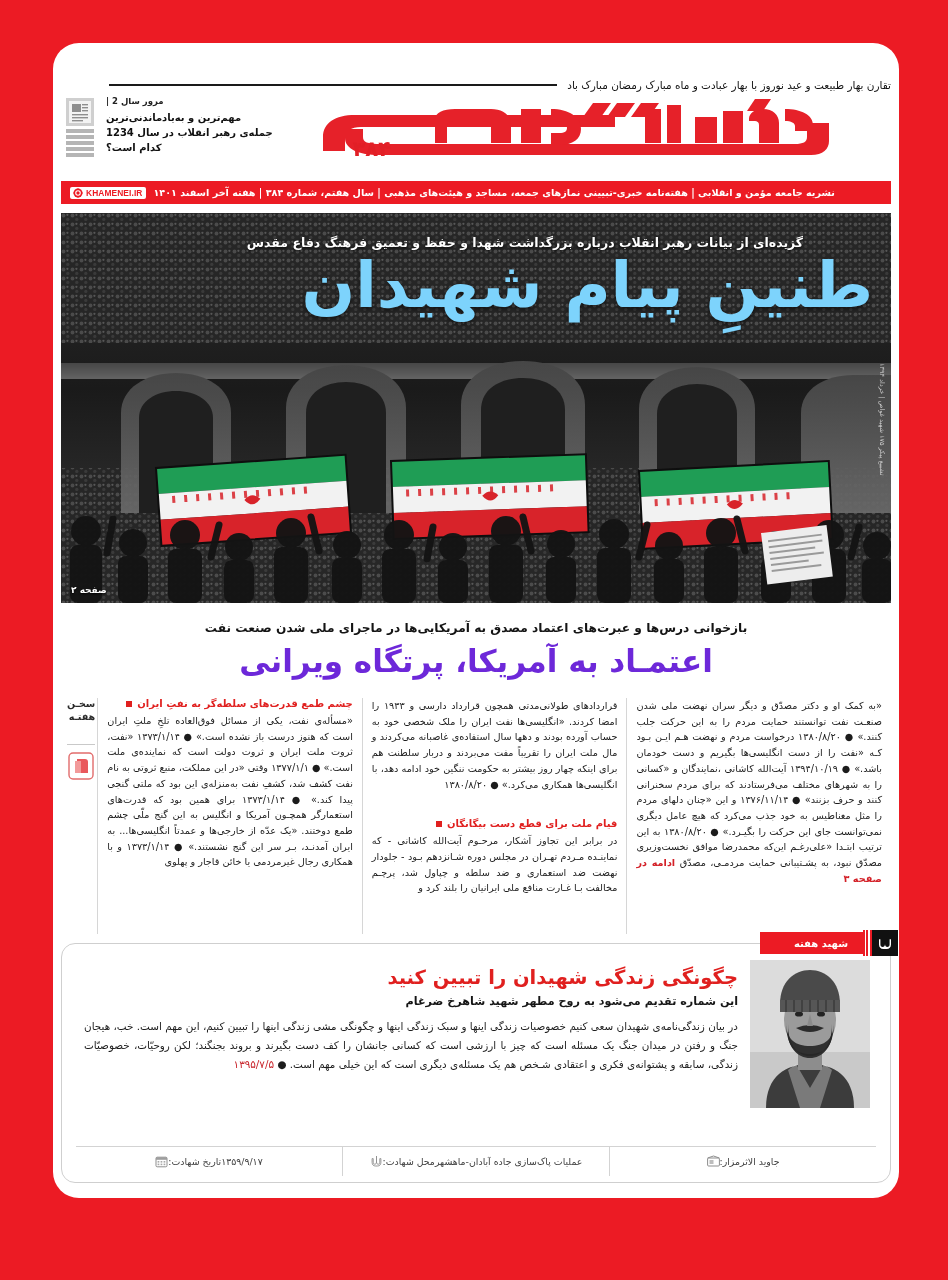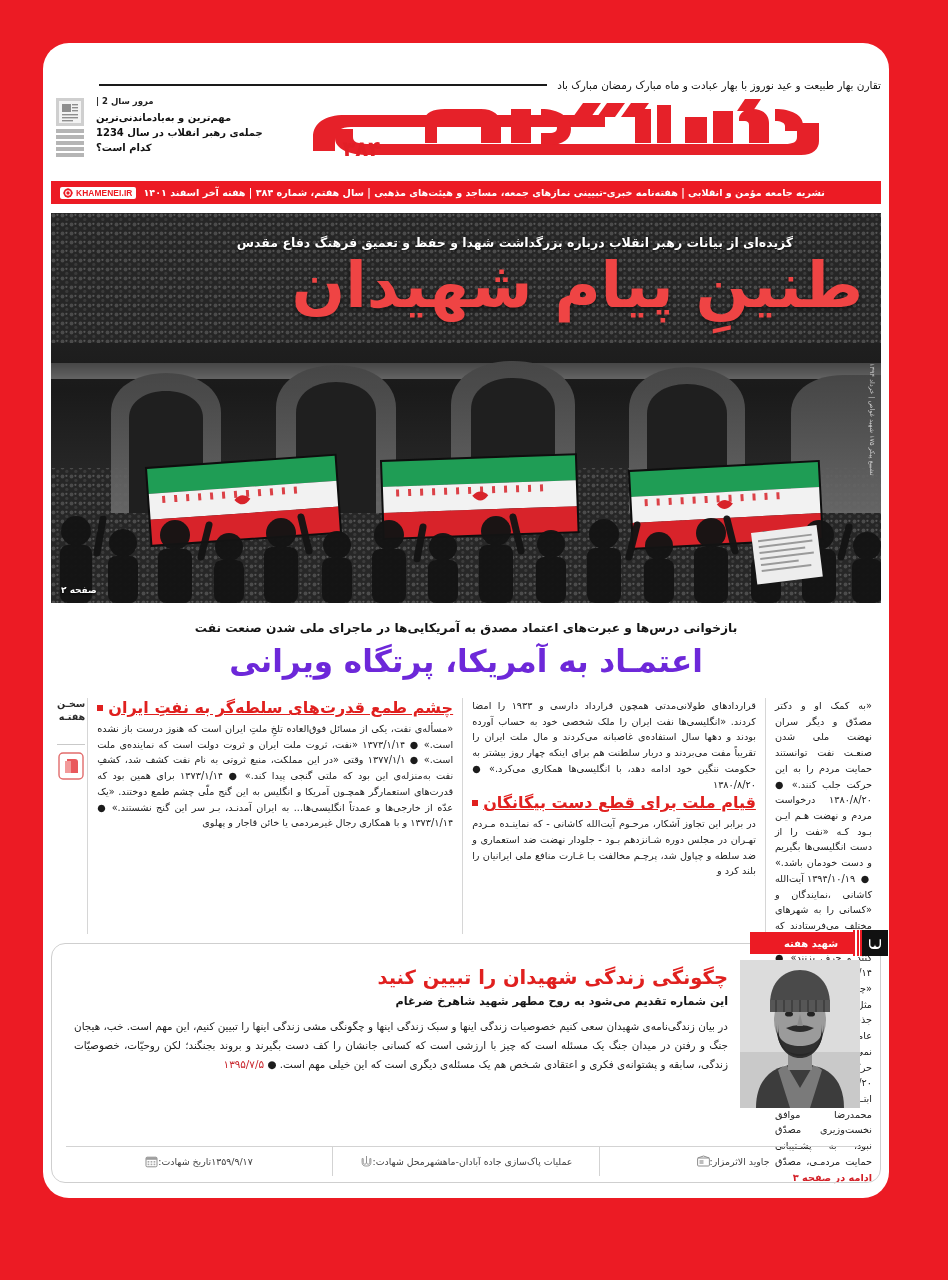--- a/index.html
+++ b/index.html
@@ -20,7 +20,7 @@
   
   .page-sheet {
     position: absolute;
-    left: 43px;
+    left: 53px;
     top: 43px;
     width: 846px;
     height: 1155px;

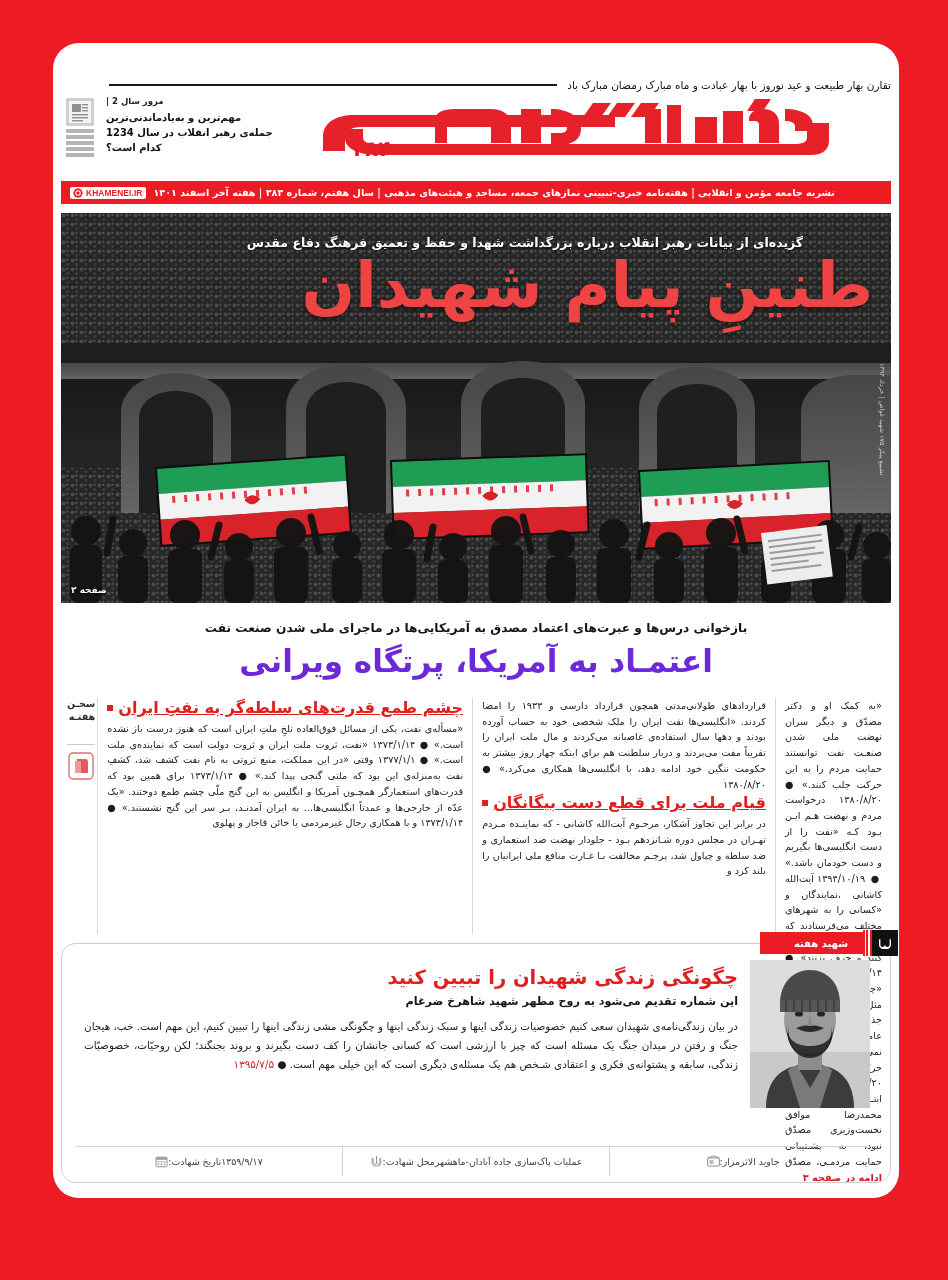--- a/index.html
+++ b/index.html
@@ -186,7 +186,7 @@
     right: 18px;
     left: 120px;
     text-align: right;
-    color: #ef4444;
+    color: #7dd3fc;
     font-size: 63px;
     font-weight: bold;
     line-height: 1.12;

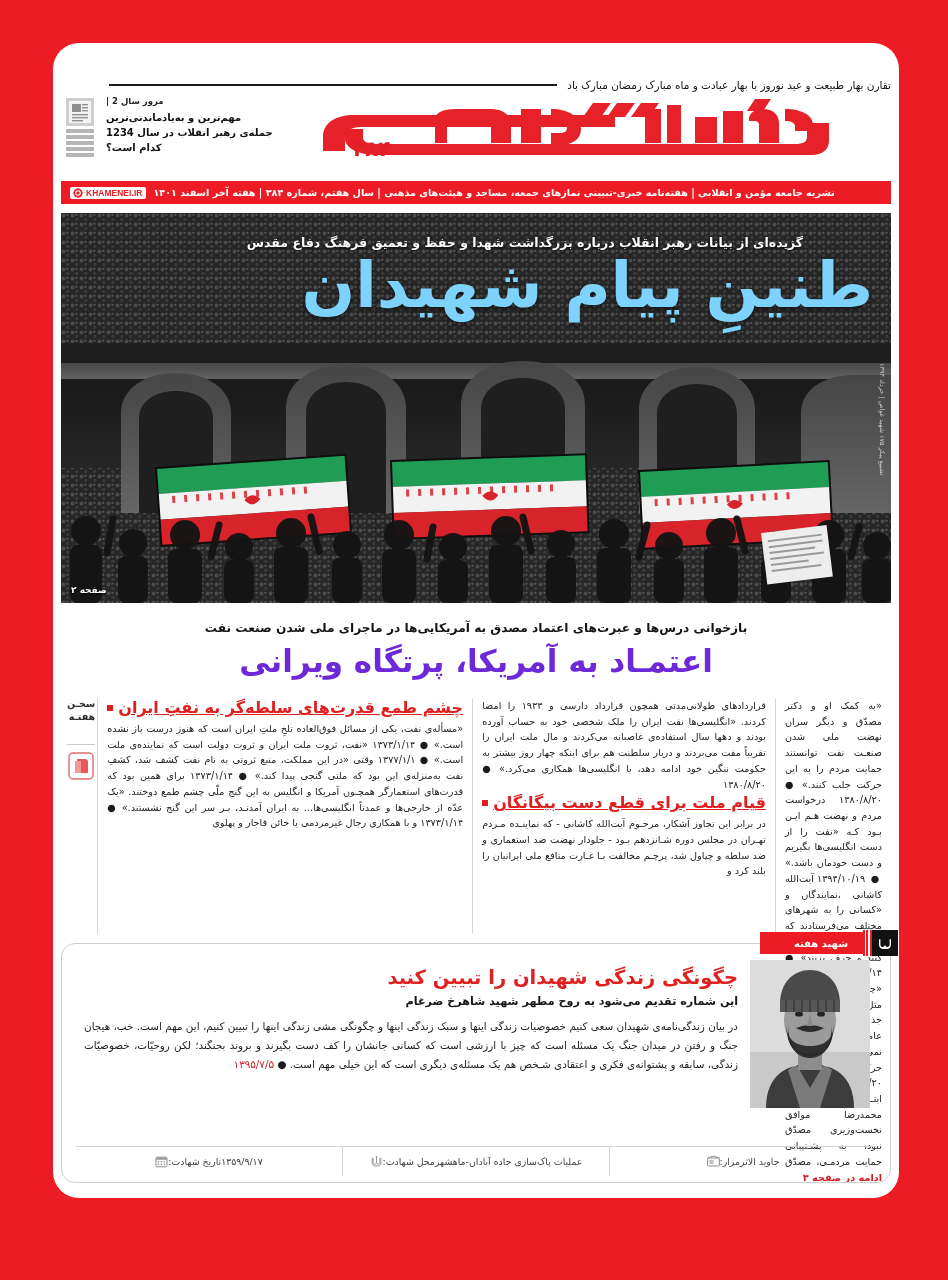--- a/index.html
+++ b/index.html
@@ -278,13 +278,12 @@
     gap: 5px;
     flex-direction: row-reverse;
     justify-content: flex-end;
-    font-size: 16px;
+    font-size: 10px;
     font-weight: bold;
     color: #e0201f;
     letter-spacing: -0.45px;
     margin-bottom: 4px;
     white-space: nowrap;
-    text-decoration: underline;
   }
   .sub-head .bullet-sq {
     width: 6px; height: 6px;

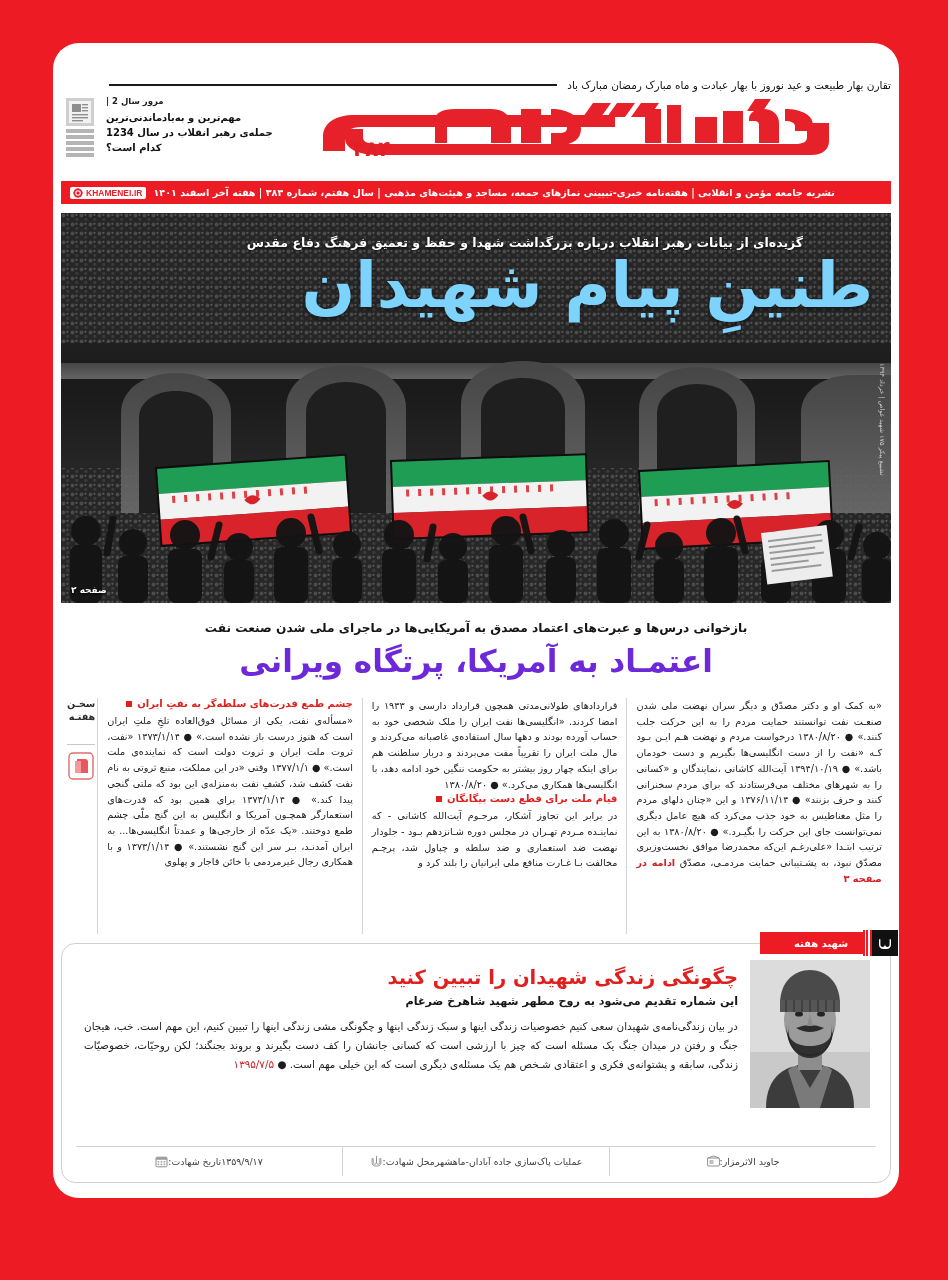--- a/index.html
+++ b/index.html
@@ -290,7 +290,7 @@
     background: #e0201f;
     flex: 0 0 6px;
   }
-  .sub-head.mid { margin-top: 1px; }
+  .sub-head.mid { margin-top: 26px; }
 
   .body-text {
     font-size: 9.7px;

